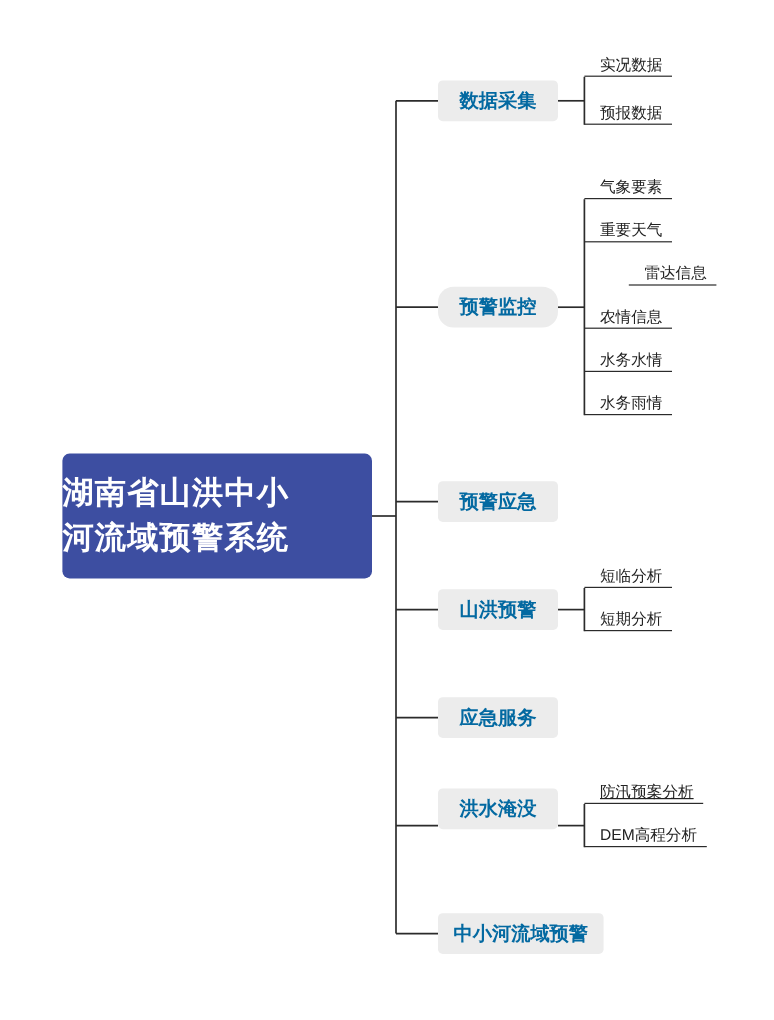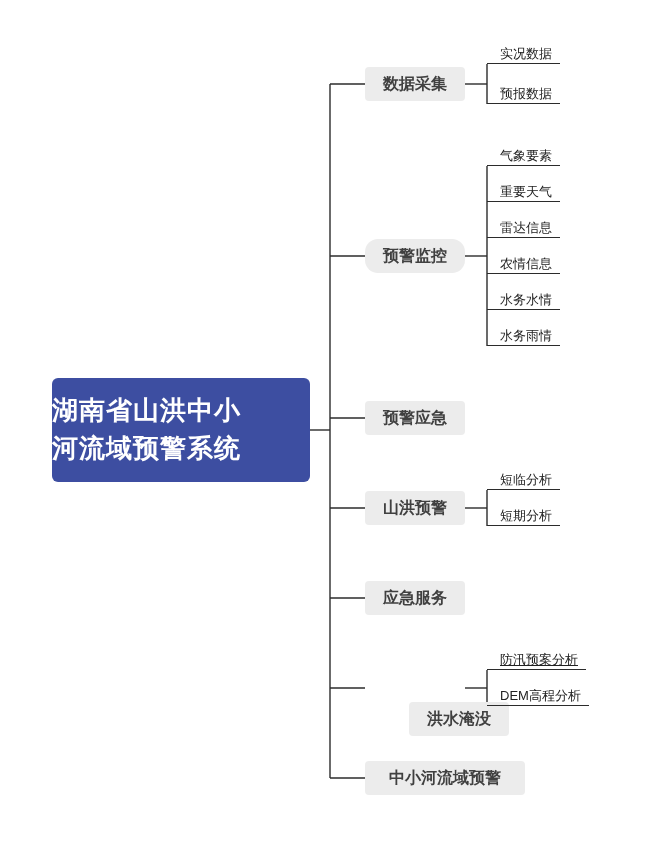--- a/index.html
+++ b/index.html
@@ -48,7 +48,7 @@
     width: 100px; height: 34px;
     background: #ececec;
     border-radius: 4px;
-    color: #404040;
+    color: #0369a1;
     font-size: 16px;
     font-weight: bold;
     display: flex;

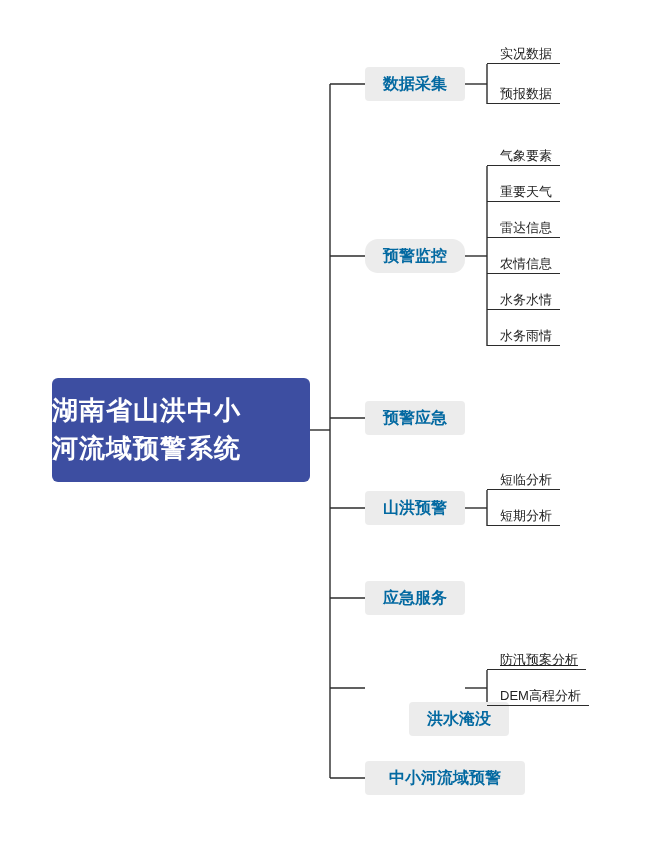--- a/index.html
+++ b/index.html
@@ -120,7 +120,7 @@
 
   <div class="leaf-node" style="top:145px;">气象要素</div>
   <div class="leaf-node" style="top:181px;">重要天气</div>
-  <div class="leaf-node" style="top:217px;">雷达信息</div>
+  <div class="leaf-node" style="top:217px;margin-left:37px;">雷达信息</div>
   <div class="leaf-node" style="top:253px;">农情信息</div>
   <div class="leaf-node" style="top:289px;">水务水情</div>
   <div class="leaf-node" style="top:325px;">水务雨情</div>

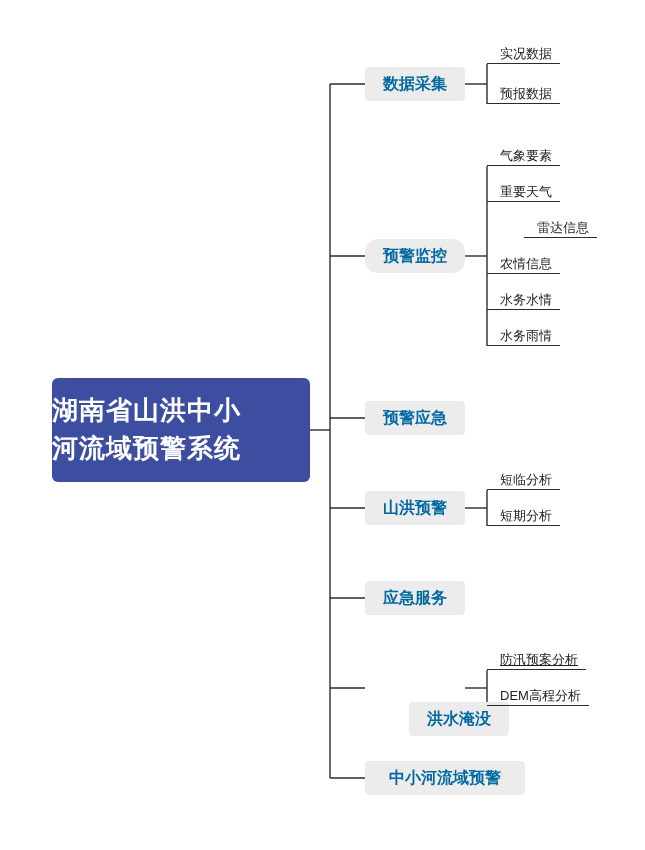--- a/index.html
+++ b/index.html
@@ -112,7 +112,7 @@
   <div class="branch-node" style="top:401px;">预警应急</div>
   <div class="branch-node" style="top:491px;">山洪预警</div>
   <div class="branch-node" style="top:581px;">应急服务</div>
-  <div class="branch-node" style="top:702px;margin-left:44px;">洪水淹没</div>
+  <div class="branch-node" style="top:657px;">洪水淹没</div>
   <div class="branch-node wide" style="top:761px;">中小河流域预警</div>
 
   <div class="leaf-node" style="top:43px;">实况数据</div>

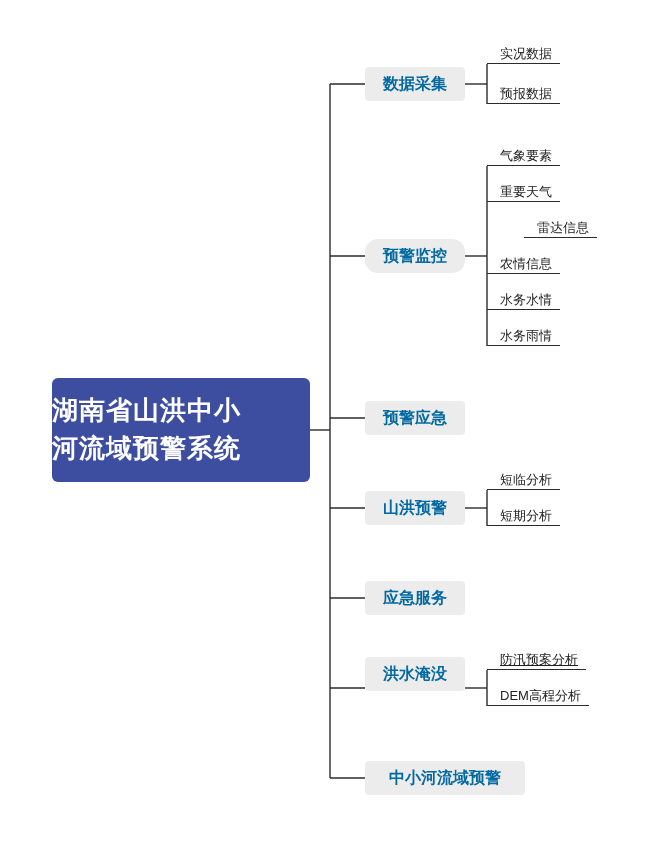--- a/index.html
+++ b/index.html
@@ -57,7 +57,7 @@
     box-sizing: border-box;
     cursor: default;
   }
-  .branch-node.wide { width: 160px; }
+  .branch-node.wide { width: 138px; }
   .leaf-node {
     position: absolute;
     left: 487px;

